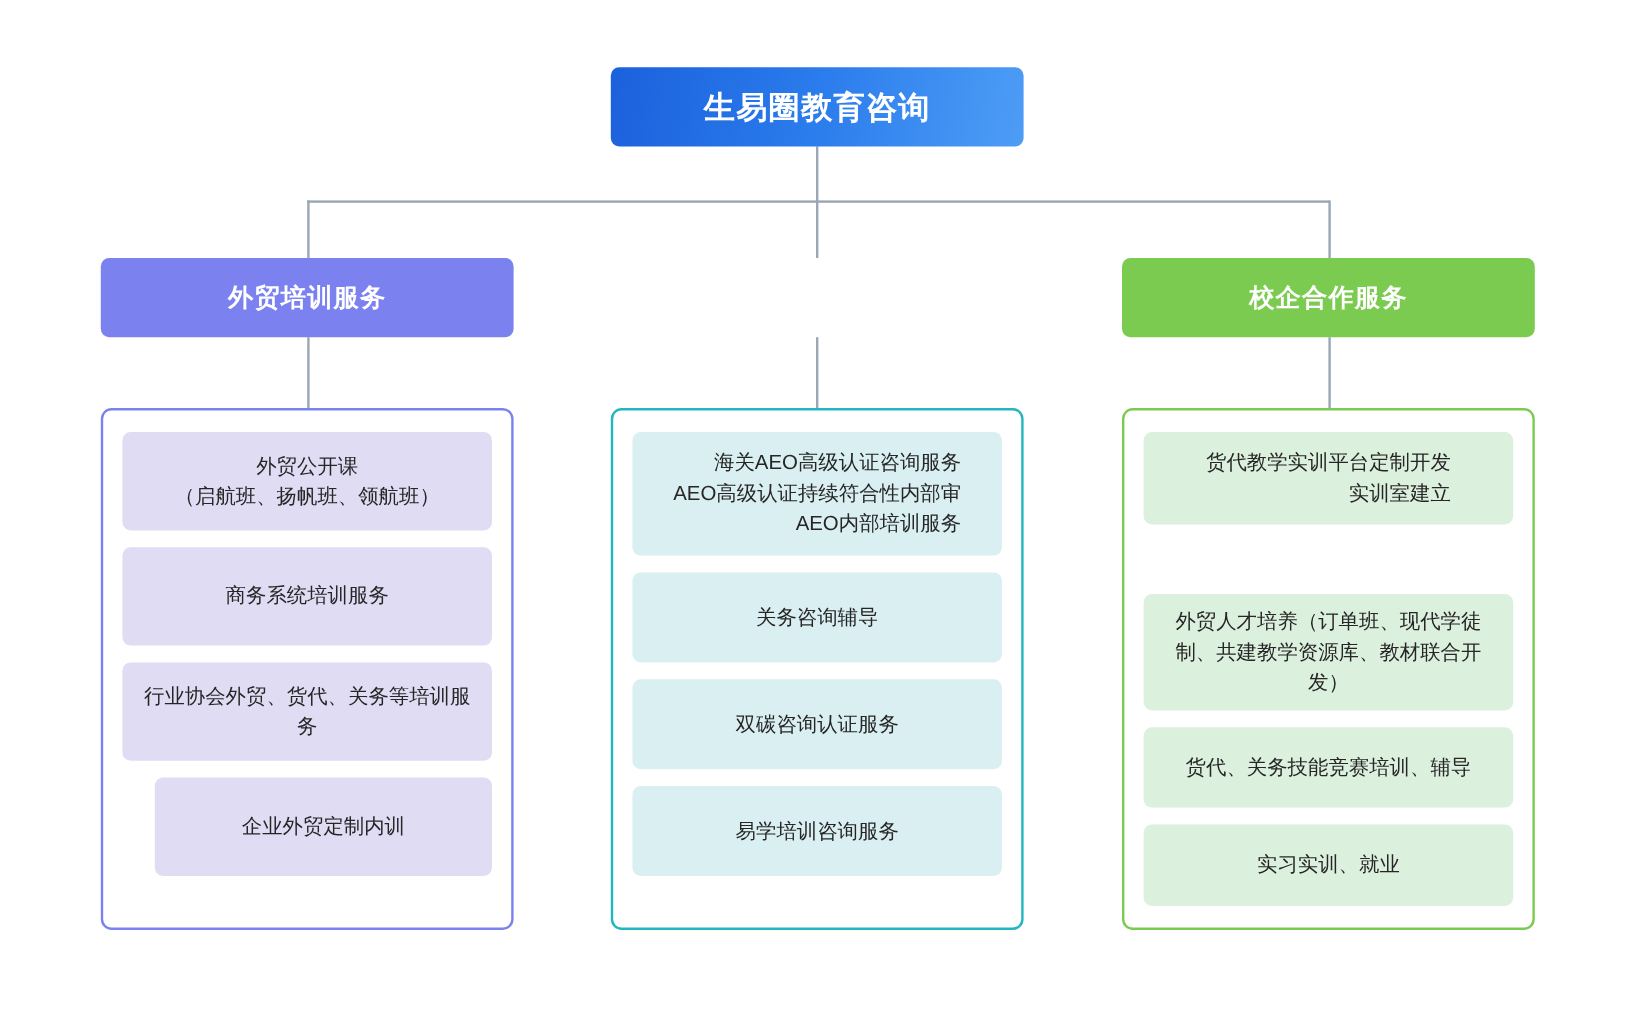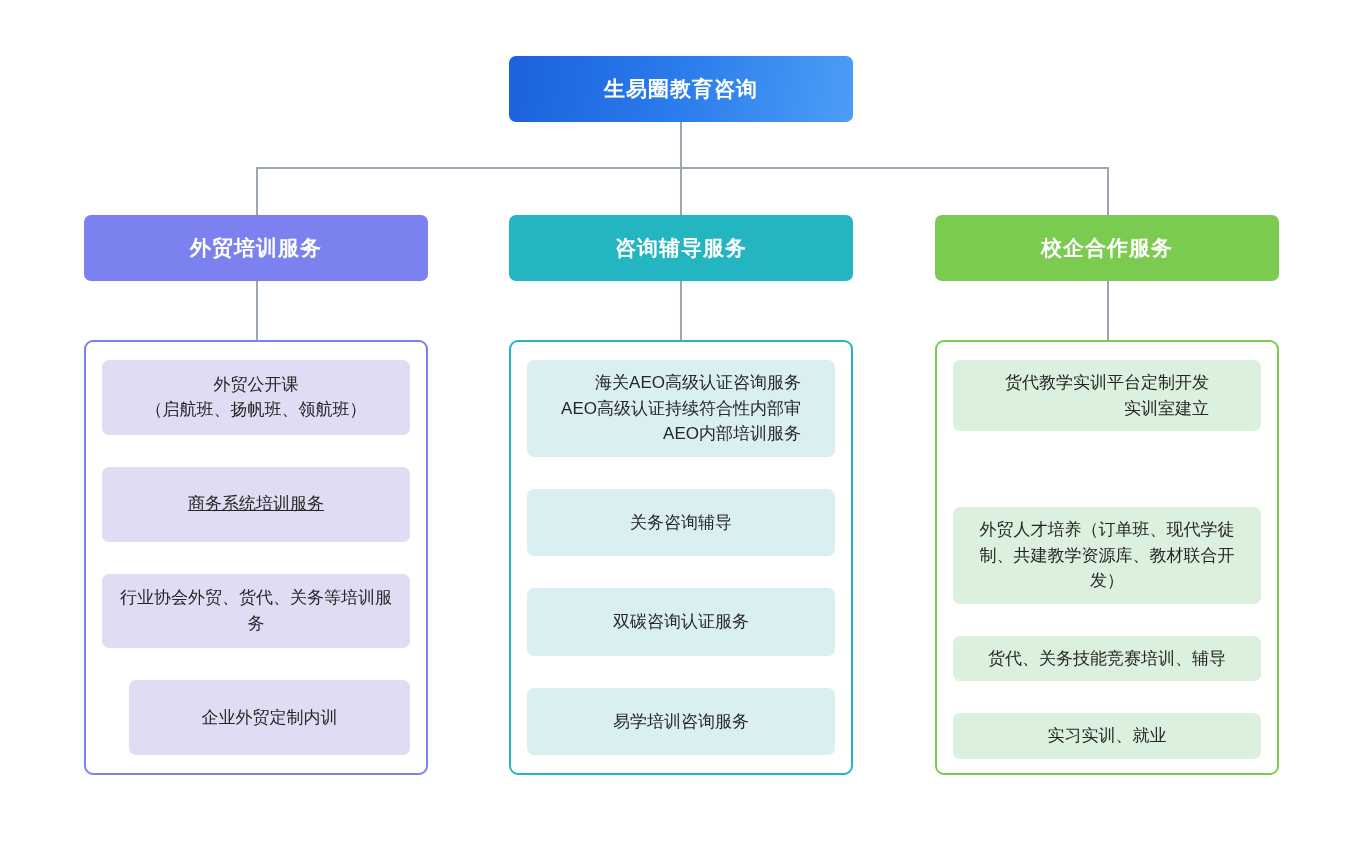--- a/index.html
+++ b/index.html
@@ -43,7 +43,7 @@
     display: flex;
     align-items: center;
     justify-content: center;
-    font-size: 21px;
+    font-size: 26px;
     font-weight: bold;
     letter-spacing: 1px;
     z-index: 3;

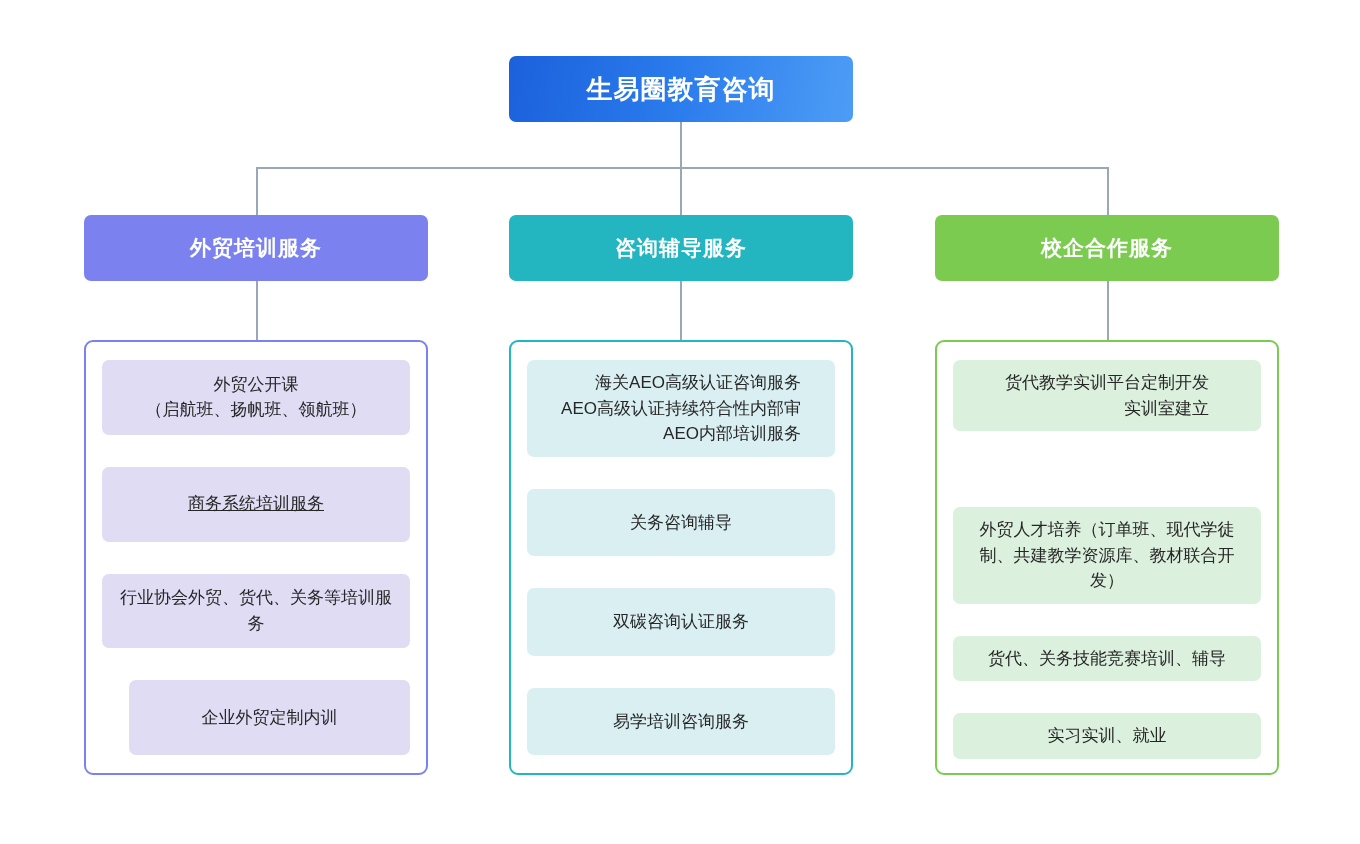--- a/index.html
+++ b/index.html
@@ -145,7 +145,6 @@
   <div class="conn conn-v" style="left:1107px; top:281px; height:59px;"></div>
 
   <div class="col-header" id="header-1">外贸培训服务</div>
-  <div class="col-header" id="header-2">咨询辅导服务</div>
   <div class="col-header" id="header-3">校企合作服务</div>
 
   <div class="group-box" id="group-1">

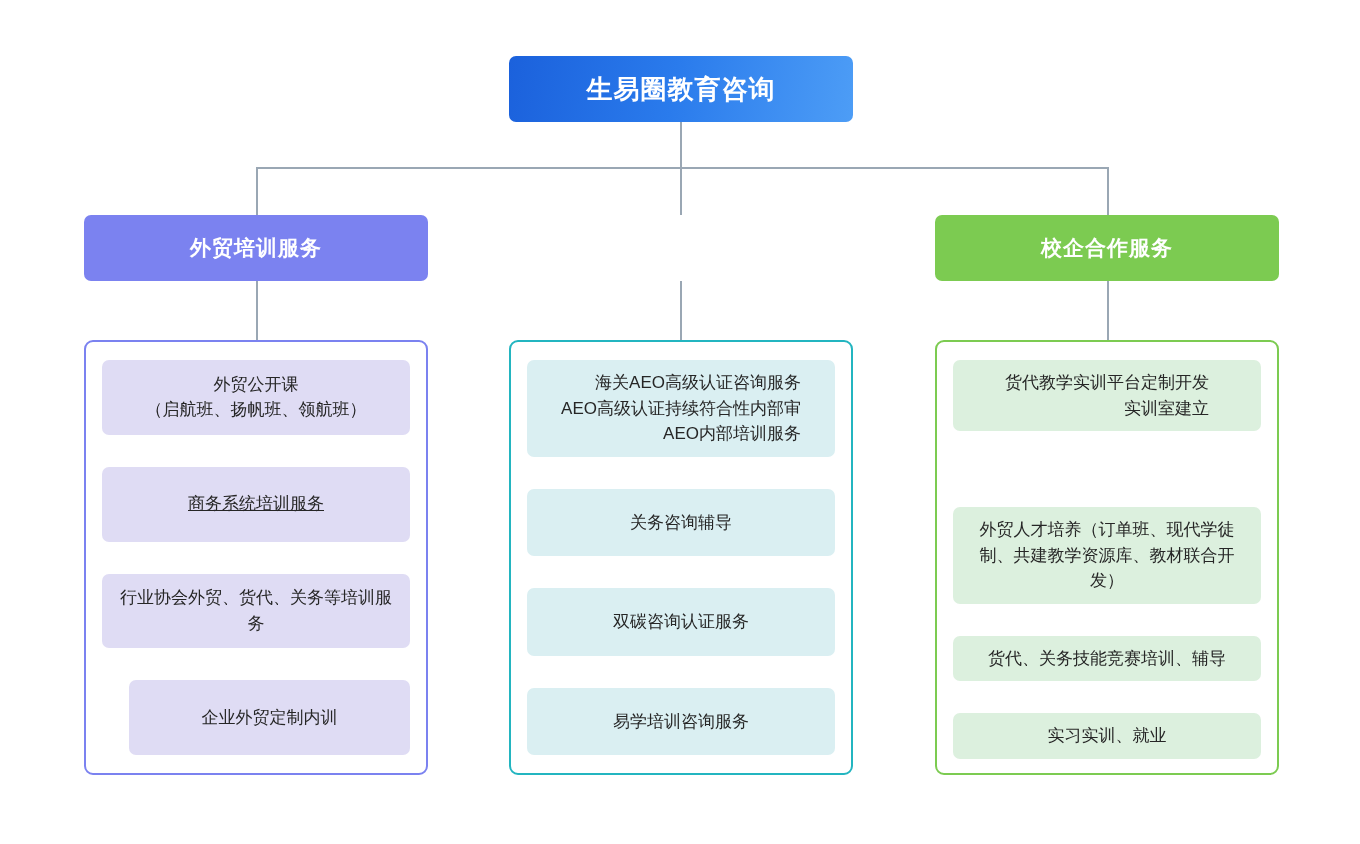--- a/index.html
+++ b/index.html
@@ -79,7 +79,7 @@
     display: flex;
     flex-direction: column;
     justify-content: flex-start;
-    gap: 32px;
+    gap: 14px;
     background: #ffffff;
     z-index: 2;
   }

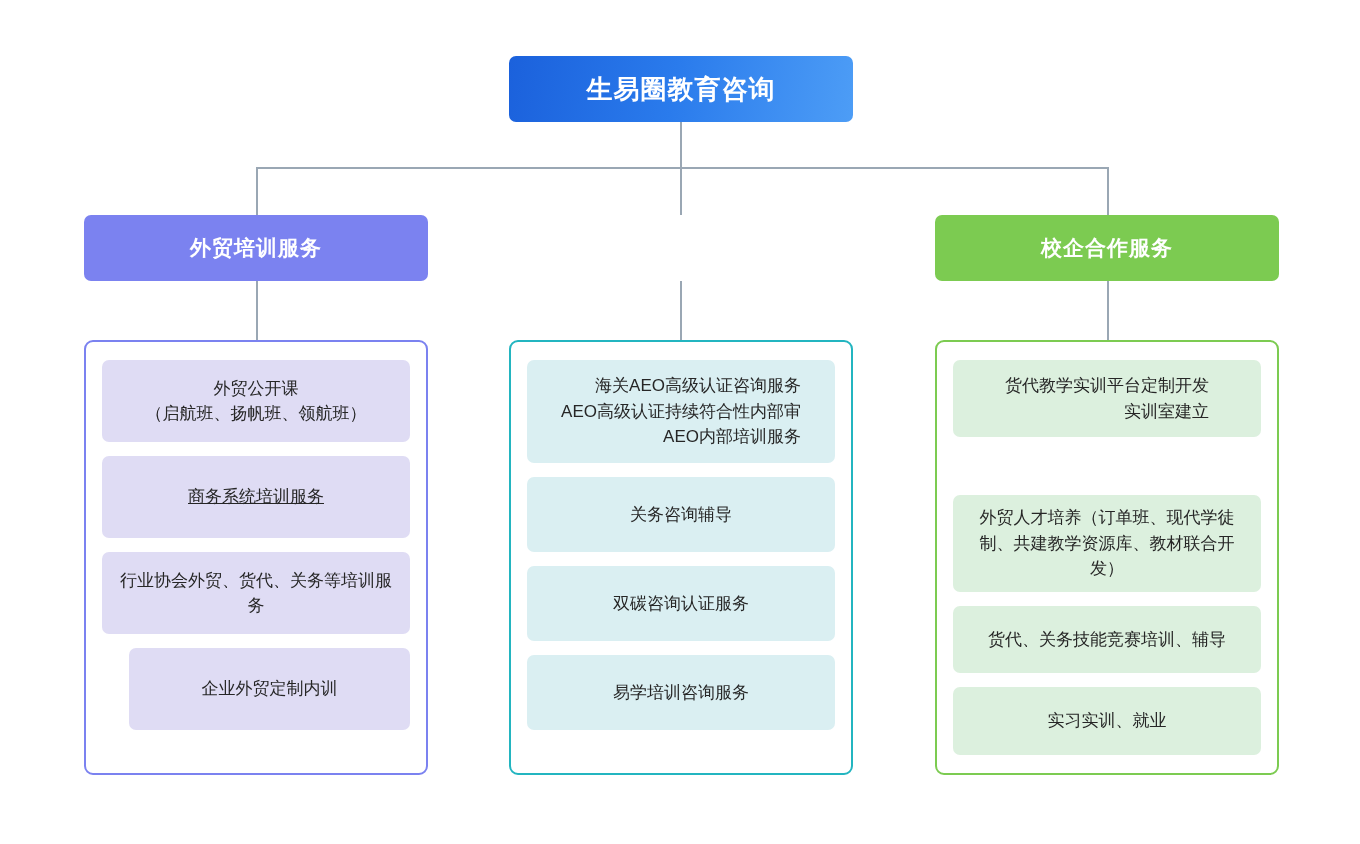--- a/index.html
+++ b/index.html
@@ -113,7 +113,7 @@
 
   
   #group-1 .leaf-card:nth-child(1) { height: 82px; }
-  #group-1 .leaf-card:nth-child(2) { height: 82px; text-decoration: underline; }
+  #group-1 .leaf-card:nth-child(2) { height: 82px; }
   #group-1 .leaf-card:nth-child(3) { height: 82px; }
   #group-1 .leaf-card:nth-child(4) { height: 82px; margin-left: 27px; }
 

